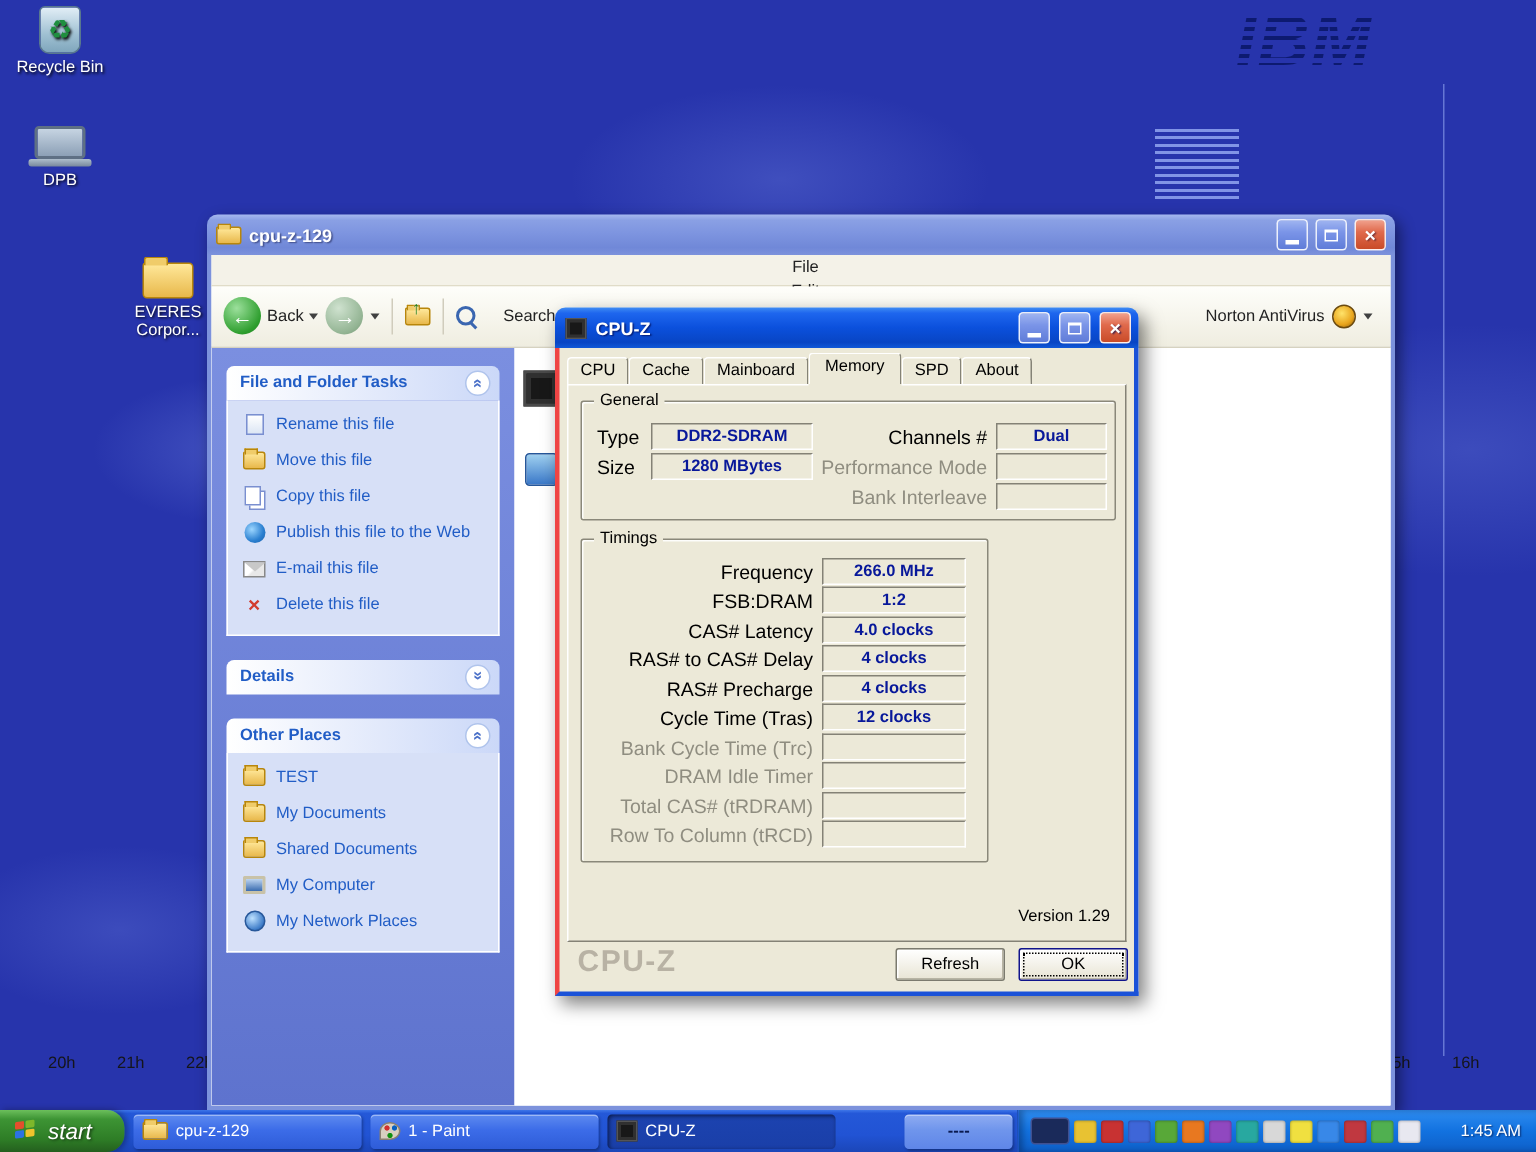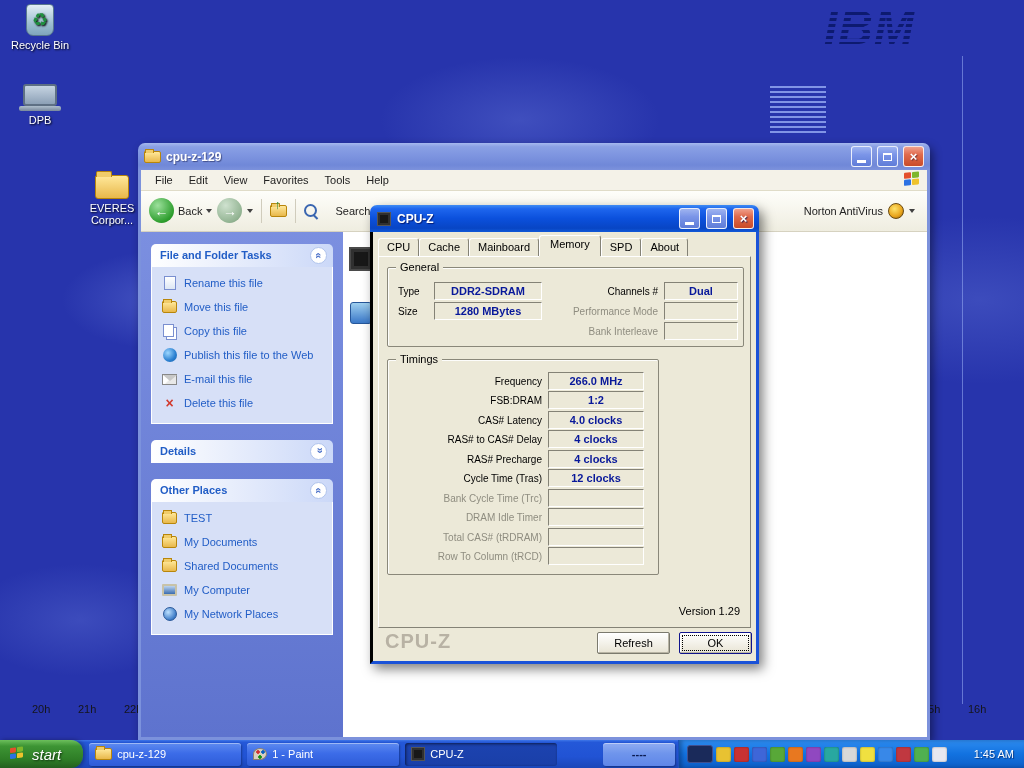--- a/index.html
+++ b/index.html
@@ -54,7 +54,7 @@
   .spacer{flex:1;}
 
   .menubar{height:21px;background:#F4F2E8;border-bottom:1px solid #E0DCC8;display:flex;
-    align-items:center;padding-left:6px;font-size:11px;color:#222;}
+    align-items:center;padding-left:6px;font-size:11px;color:#222;flex-direction:column;}
   .menu-item{padding:2px 8px;}
   .winflag{width:17px;height:15px;display:grid;grid-template-columns:7px 7px;grid-template-rows:6px 6px;
     gap:1px;transform:skewY(-6deg);margin-left:auto;margin-right:6px;}

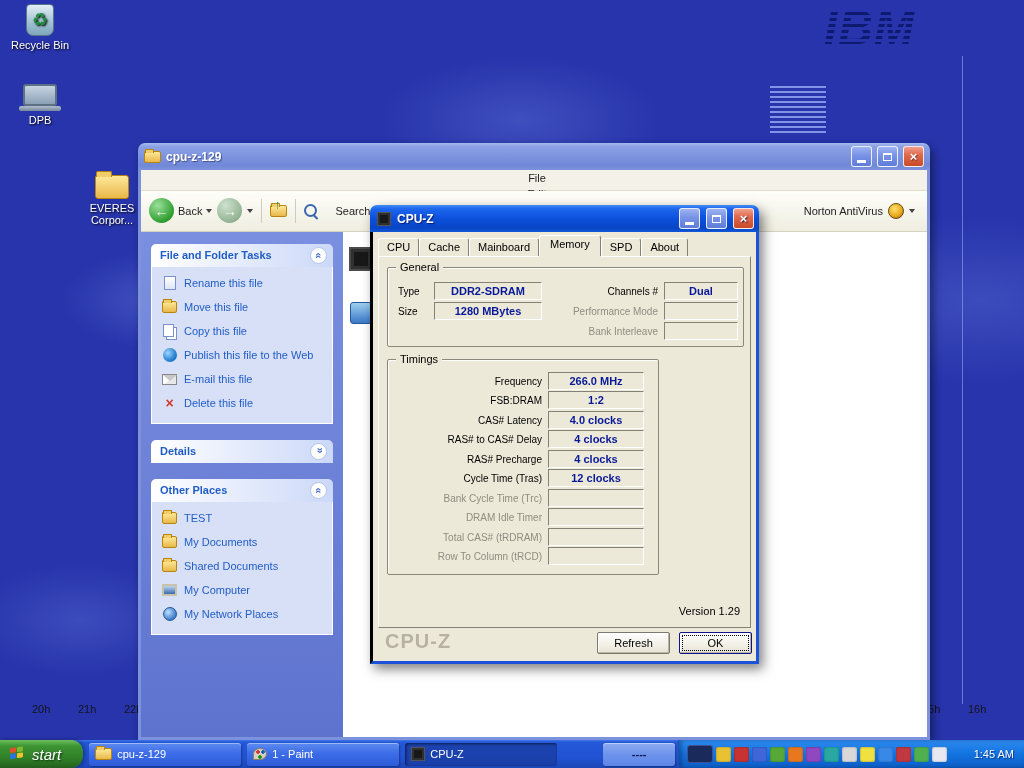--- a/index.html
+++ b/index.html
@@ -131,7 +131,7 @@
     color:#fff;font-weight:bold;font-size:12px;text-shadow:1px 1px 1px rgba(0,10,80,.7);}
   .chip-s{width:14px;height:14px;background:#181818;border:1px solid #555;box-shadow:inset 0 0 0 2px #303030;}
   .dlg-body{position:relative;height:432px;background:#ECE9D8;
-    border-left:3px solid #000000;border-right:3px solid #1A52D8;border-bottom:3px solid #1A52D8;}
+    border-left:3px solid #ef4444;border-right:3px solid #1A52D8;border-bottom:3px solid #1A52D8;}
   .tabs{position:absolute;left:5px;top:6px;display:flex;z-index:3;}
   .tab{height:18px;line-height:17px;padding:0 8px;font-size:11px;background:#ECE9D8;
     border:1px solid #848276;border-bottom:none;border-left-color:#fff;border-top-color:#fff;

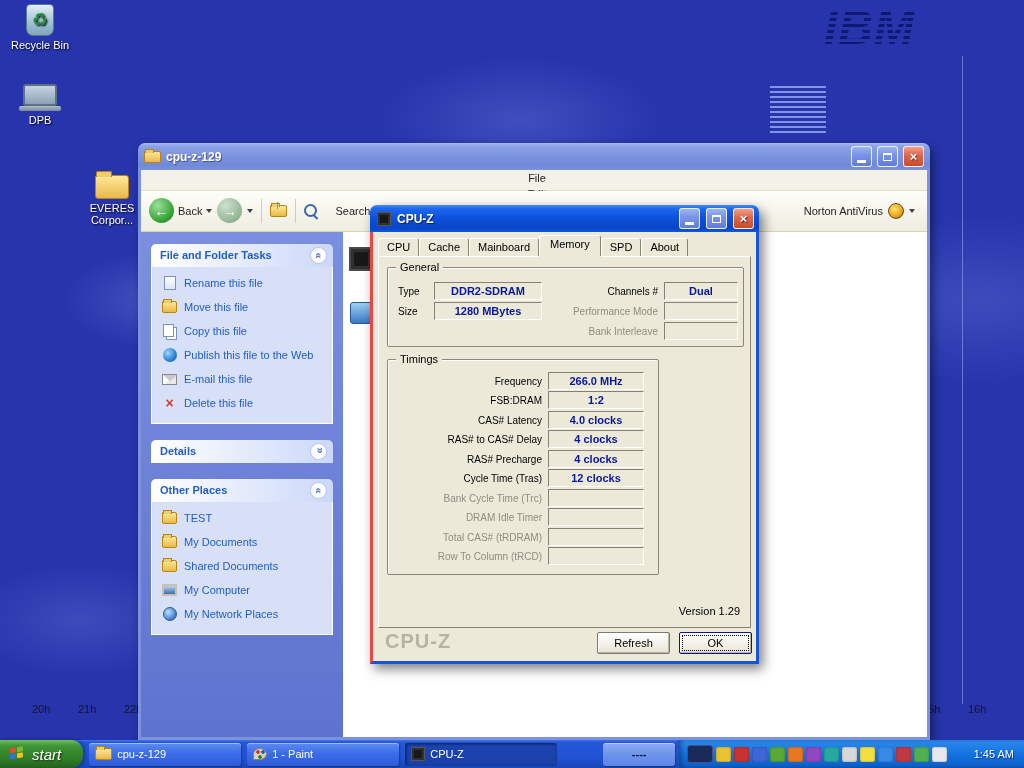--- a/index.html
+++ b/index.html
@@ -143,7 +143,7 @@
   .group{position:absolute;border:1px solid #8A887A;box-shadow:inset 1px 1px 0 rgba(255,255,255,.9);
     border-radius:2px;}
   .group-label{position:absolute;top:-7px;left:8px;background:#ECE9D8;padding:0 4px;font-size:11px;color:#000;}
-  .g-lbl{position:absolute;height:18px;display:flex;align-items:center;font-size:10px;color:#000;}
+  .g-lbl{position:absolute;height:18px;display:flex;align-items:center;font-size:13px;color:#000;}
   .g-lbl.right{justify-content:flex-end;text-align:right;}
   .g-lbl.dis{color:#8F8D80;}
   .fld{position:absolute;height:18px;background:#ECE9D8;border:1px solid;

